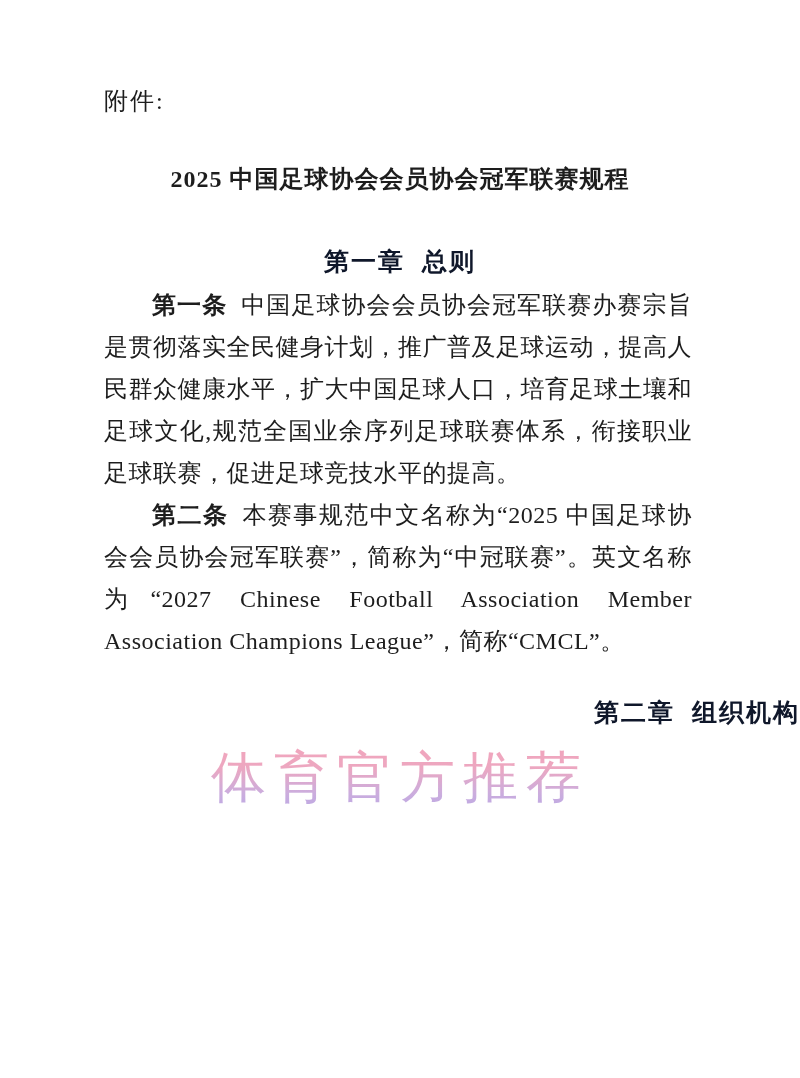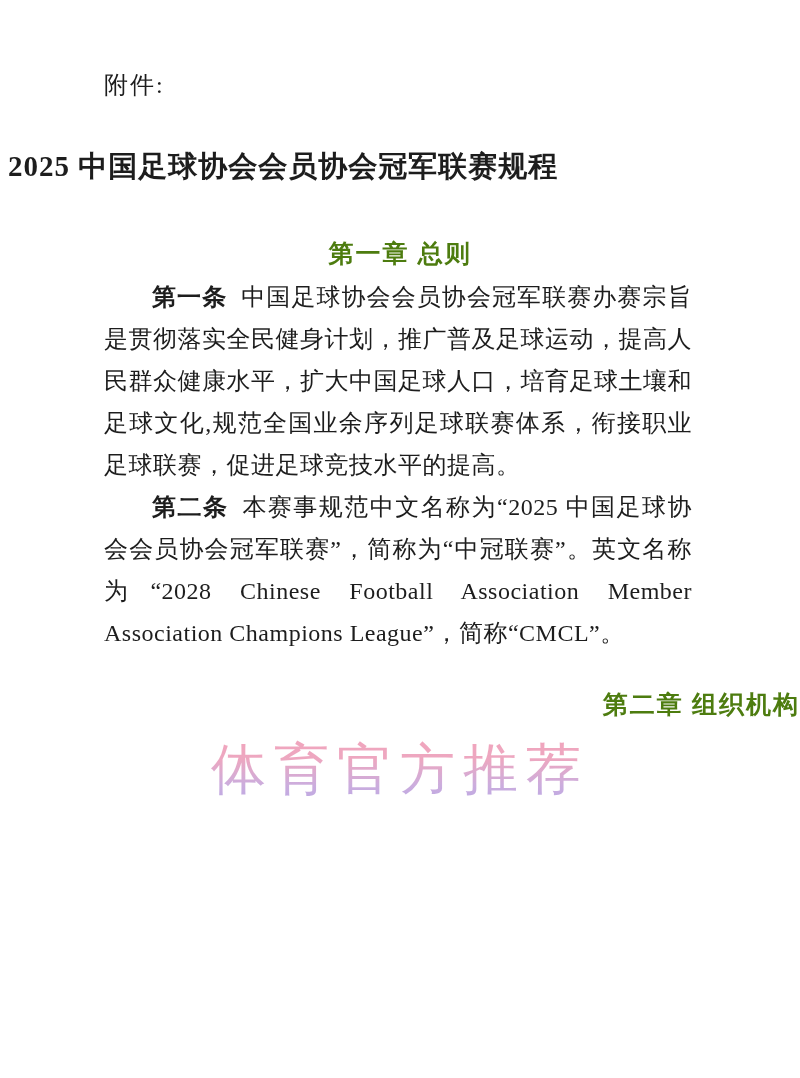--- a/index.html
+++ b/index.html
@@ -21,6 +21,7 @@
     margin-left: 104px;
     font-size: 24px;
     letter-spacing: 2px;
+    margin-top: 16px;
   }
   .doc-title {
     margin: 46px 0 0 0;

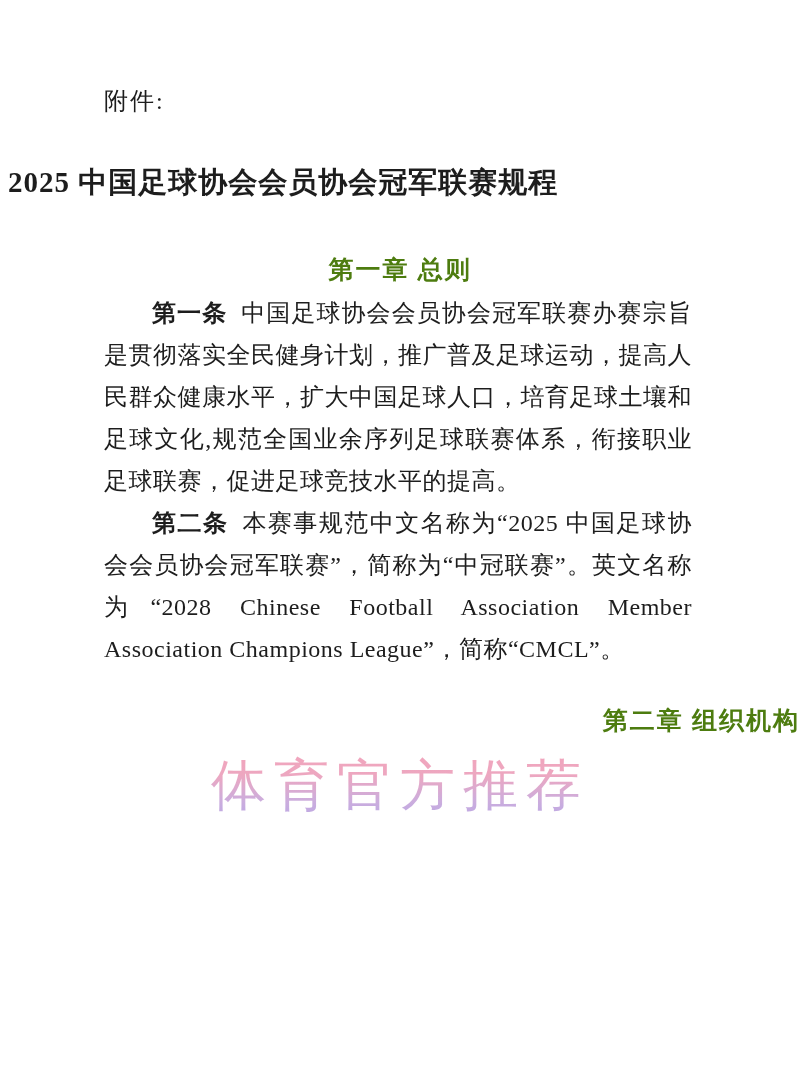--- a/index.html
+++ b/index.html
@@ -25,12 +25,11 @@
   }
   .doc-title {
     margin: 46px 0 0 0;
-    text-align: left;
-    font-size: 29px;
+    text-align: center;
+    font-size: 24px;
     font-weight: bold;
     letter-spacing: 1px;
     font-family: "Liberation Serif", "DejaVu Serif", serif;
-    padding-left: 8px;
   }
   .chapter {
     margin: 50px 0 6px 0;

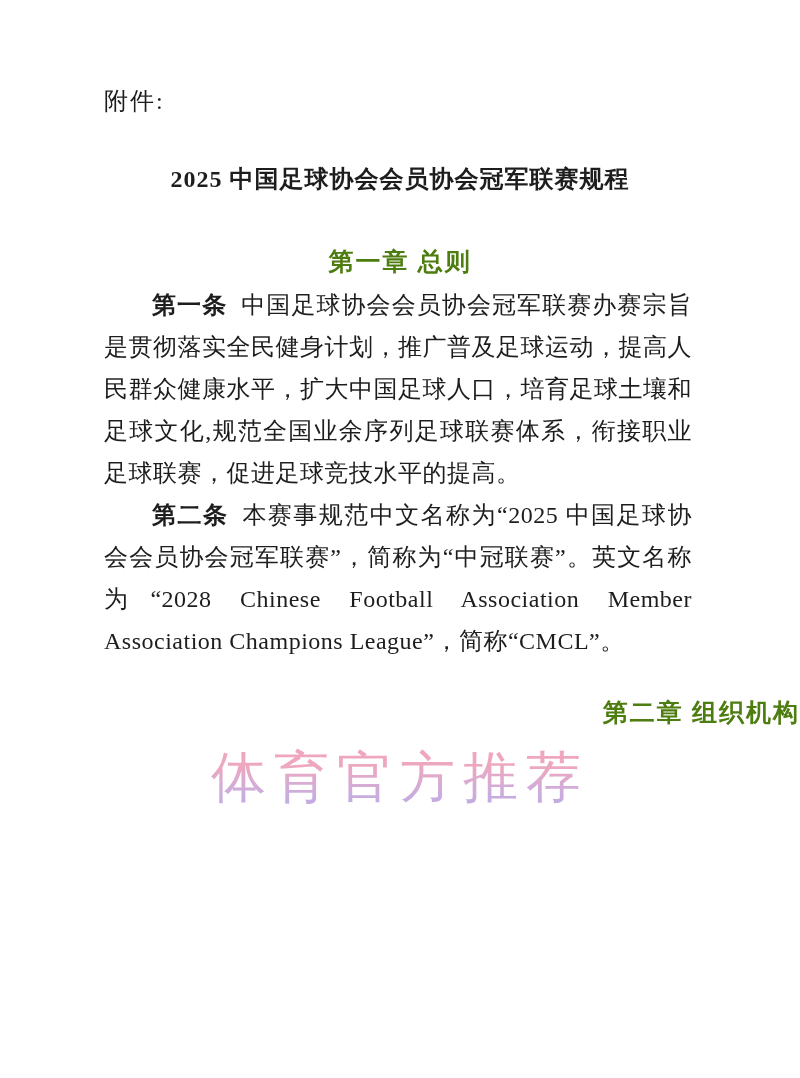--- a/index.html
+++ b/index.html
@@ -37,8 +37,8 @@
     font-size: 25px;
     font-weight: 600;
     letter-spacing: 2px;
-    font-family: Liberation Serif, serif;
-    color: #4d7c0f;
+    font-family: Liberation Mono, monospace;
+    color: #0f172a;
   }
   .chapter-2 {
     margin-top: 34px;

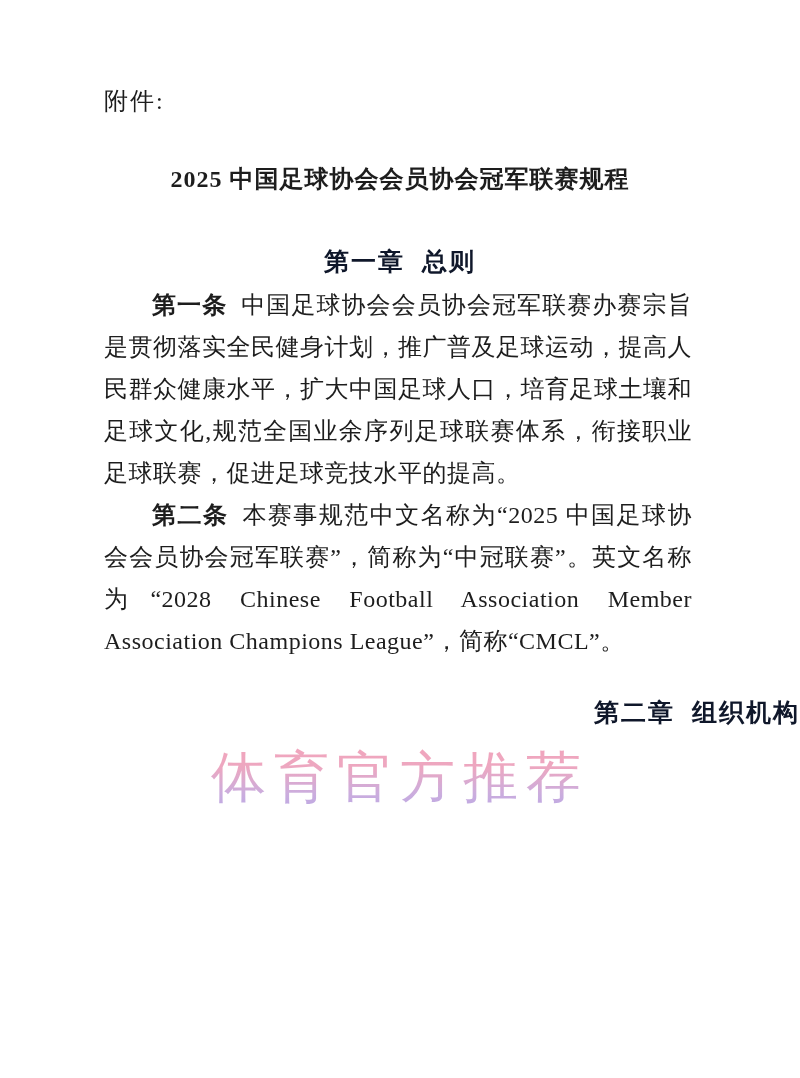--- a/index.html
+++ b/index.html
@@ -89,7 +89,7 @@
     </p>
 
     <p class="article">
-      <span class="article-label">第二条</span><span>本赛事规范中文名称为“2025 中国足球协会会员协会冠军联赛”，简称为“中冠联赛”。英文名称为“2028 Chinese Football Association Member Association Champions League”，简称“CMCL”。</span>
+      <span class="article-label">第二条</span><span>本赛事规范中文名称为“2025 中国足球协会会员协会冠军联赛”，简称为“中冠联赛”。英文名称为“2027 Chinese Football Association Member Association Champions League”，简称“CMCL”。</span>
     </p>
 
 

